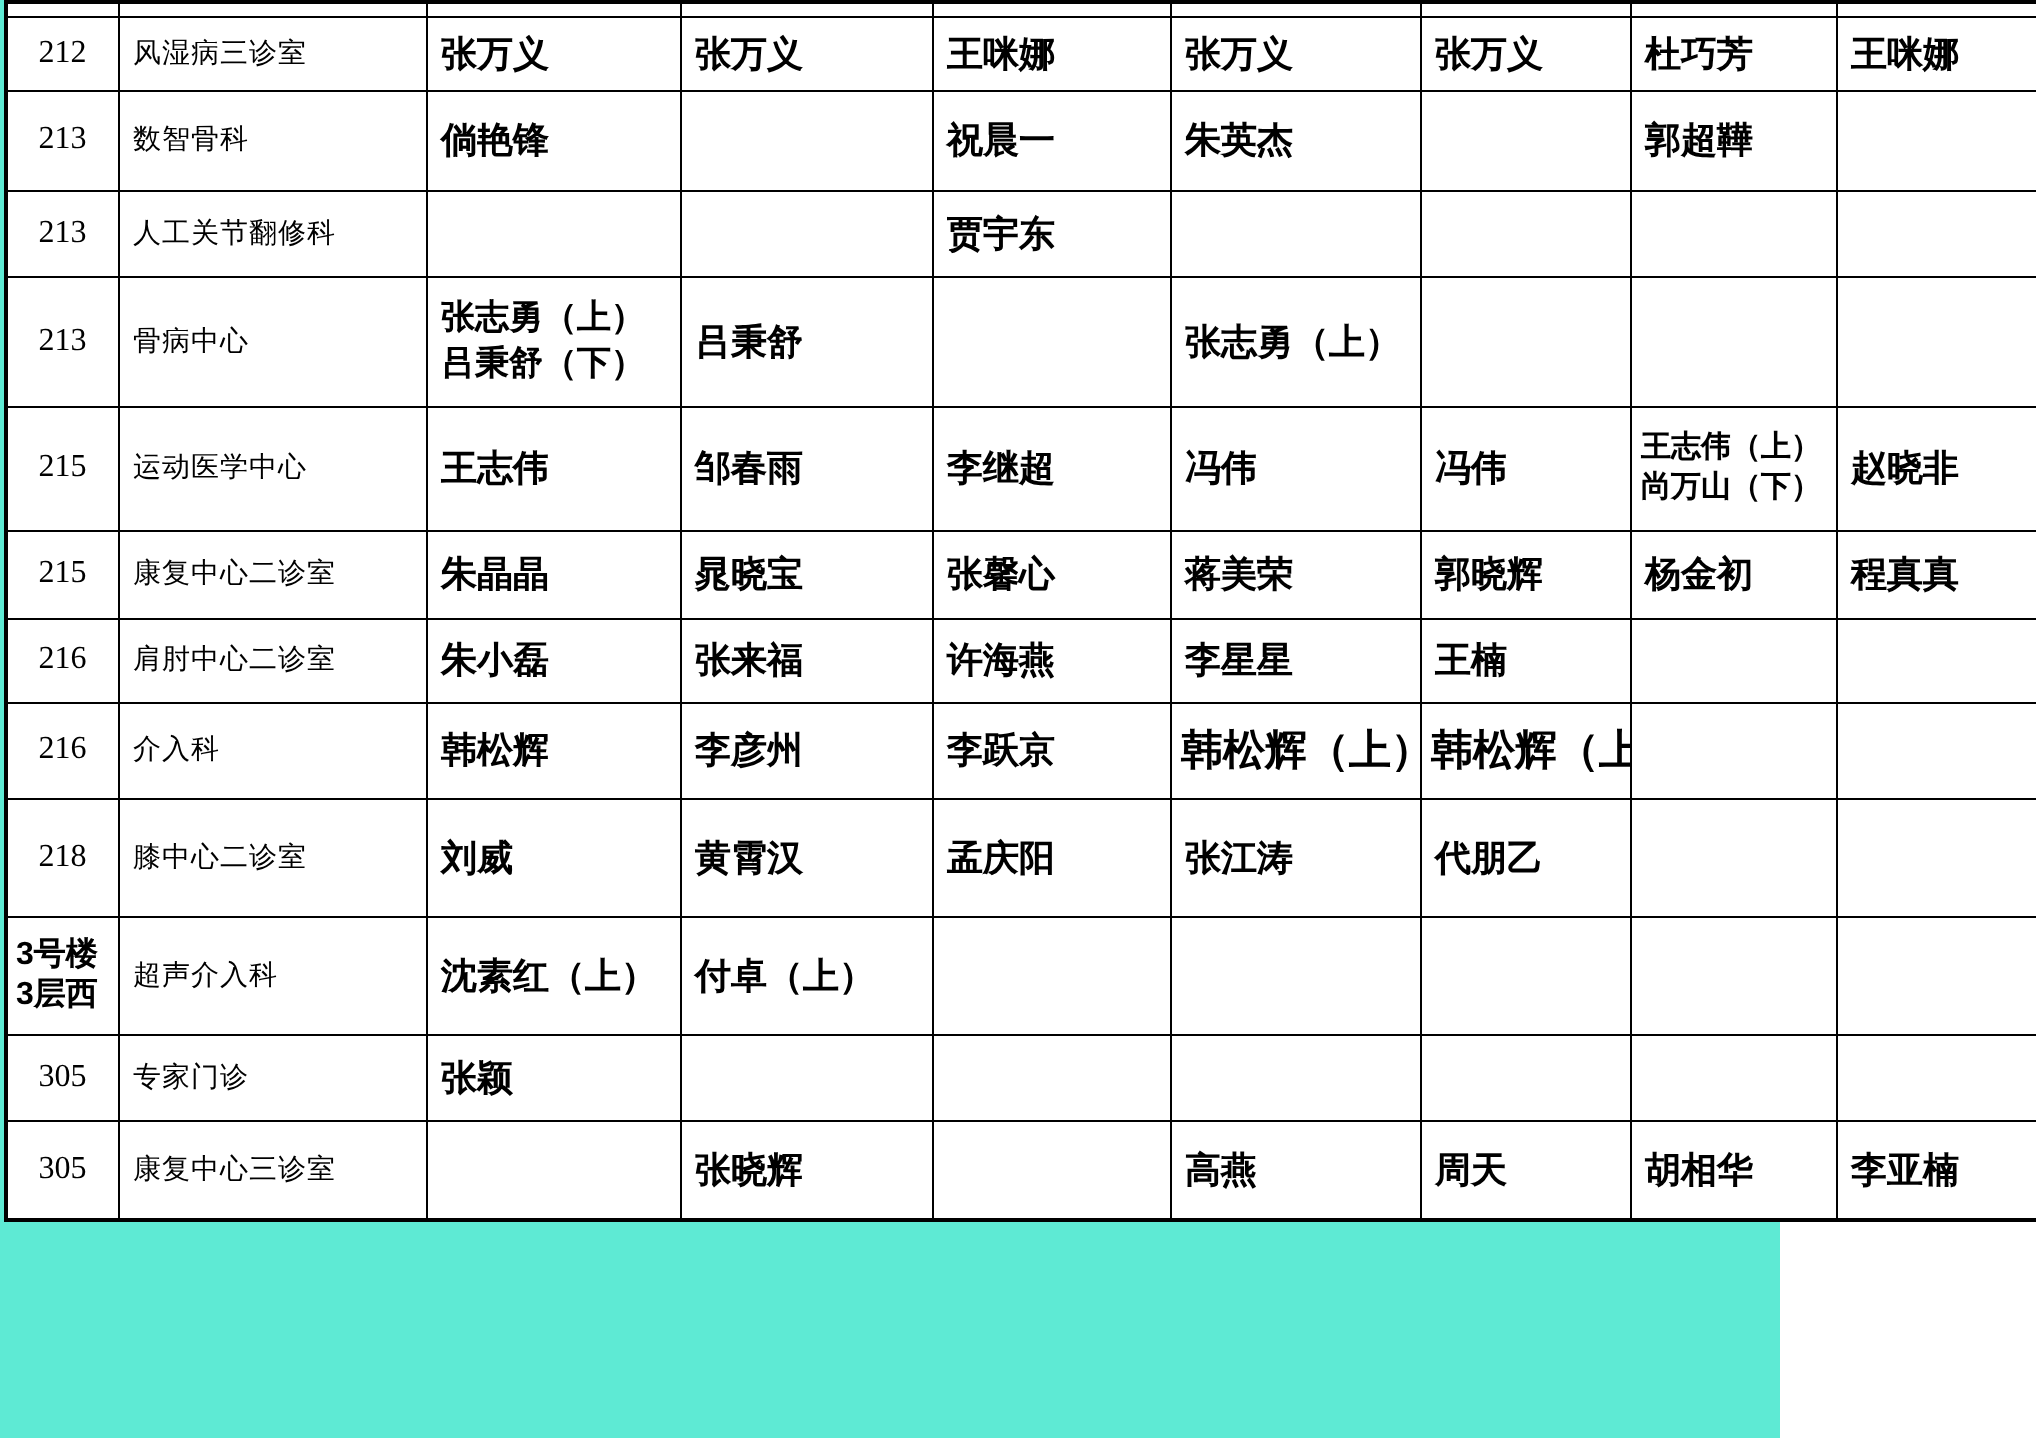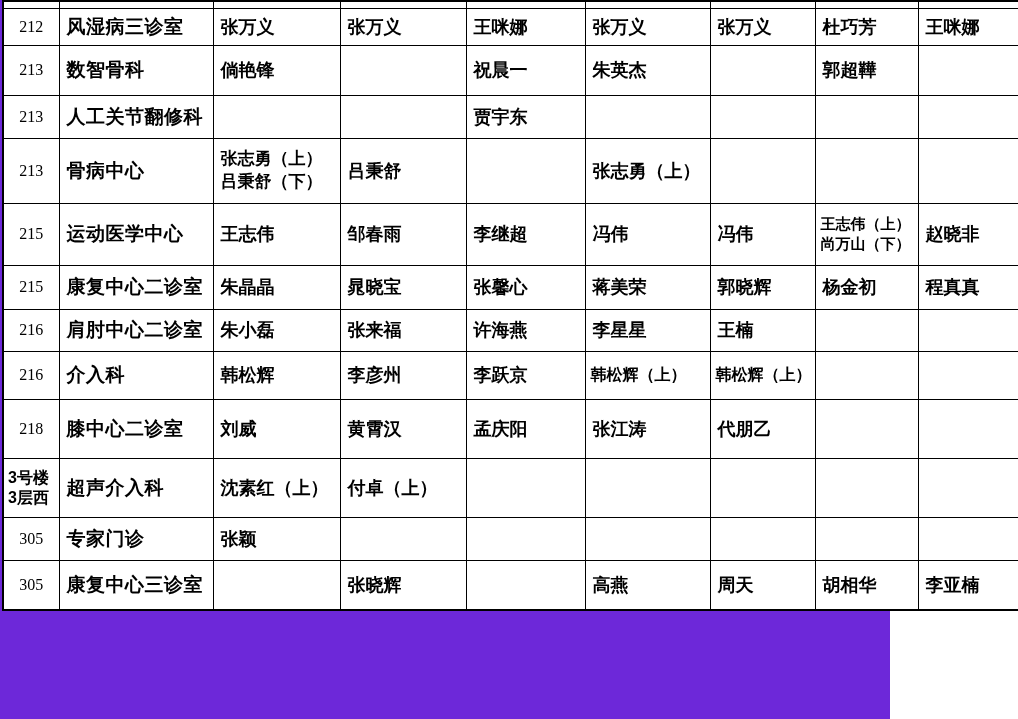--- a/index.html
+++ b/index.html
@@ -4,7 +4,7 @@
 <style>
   html,body{margin:0;padding:0;background:#fff;}
   body{width:1018px;height:719px;overflow:hidden;font-family:"Liberation Sans",sans-serif;color:#000;}
-  .page{position:relative;width:890px;height:719px;background:#6d28d9;}
+  .page{position:relative;width:890px;height:719px;background:#5eead4;}
   table.schedule{border-collapse:collapse;table-layout:fixed;width:1014px;margin-left:2px;border:2px solid #000;}
   td{border:1px solid #000;vertical-align:middle;overflow:hidden;background:#fff;}
   tr.sliver{height:7px;}

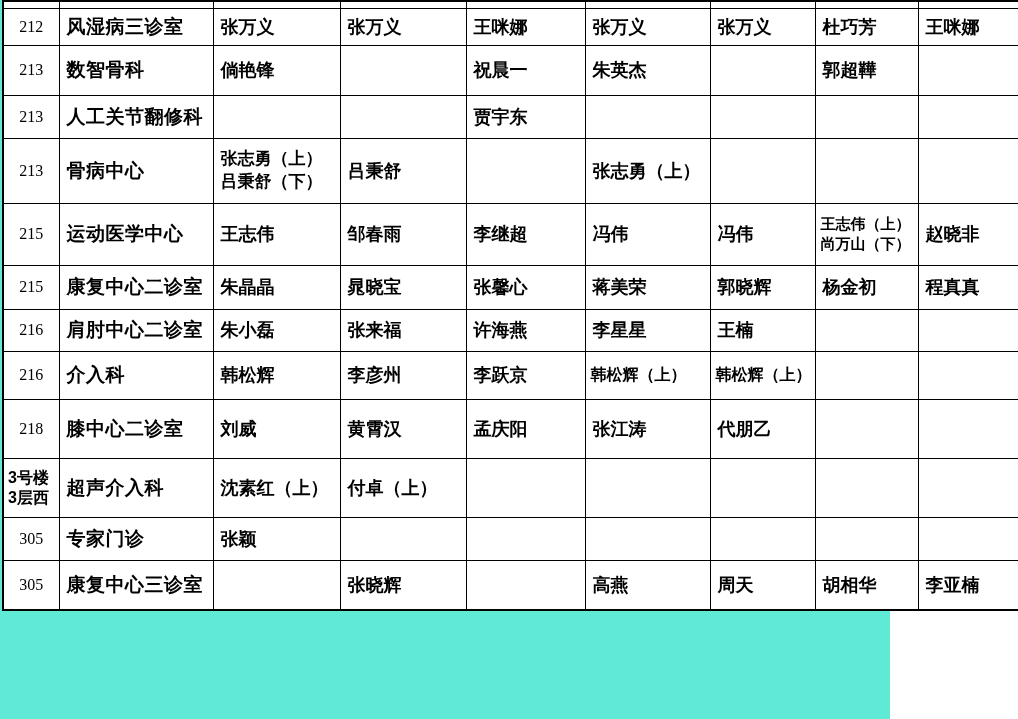--- a/index.html
+++ b/index.html
@@ -10,7 +10,7 @@
   tr.sliver{height:7px;}
   tr.sliver td{padding:0;}
   td.room{font-family:"Liberation Serif",serif;font-size:16px;text-align:center;padding:0 2px;font-weight:normal;}
-  td.dept{font-size:19px;font-weight:bold;padding:2px 4px 2px 7px;letter-spacing:0.5px;}
+  td.dept{font-size:14px;font-weight:normal;padding:2px 4px 2px 7px;letter-spacing:0.5px;}
   td.name{font-size:18px;font-weight:bold;padding:2px 4px 2px 7px;}
   td.ml17{font-size:17px;white-space:pre-line;line-height:1.3;}
   td.ml15{font-size:15px;white-space:pre-line;line-height:1.35;padding-left:5px;padding-right:1px;}

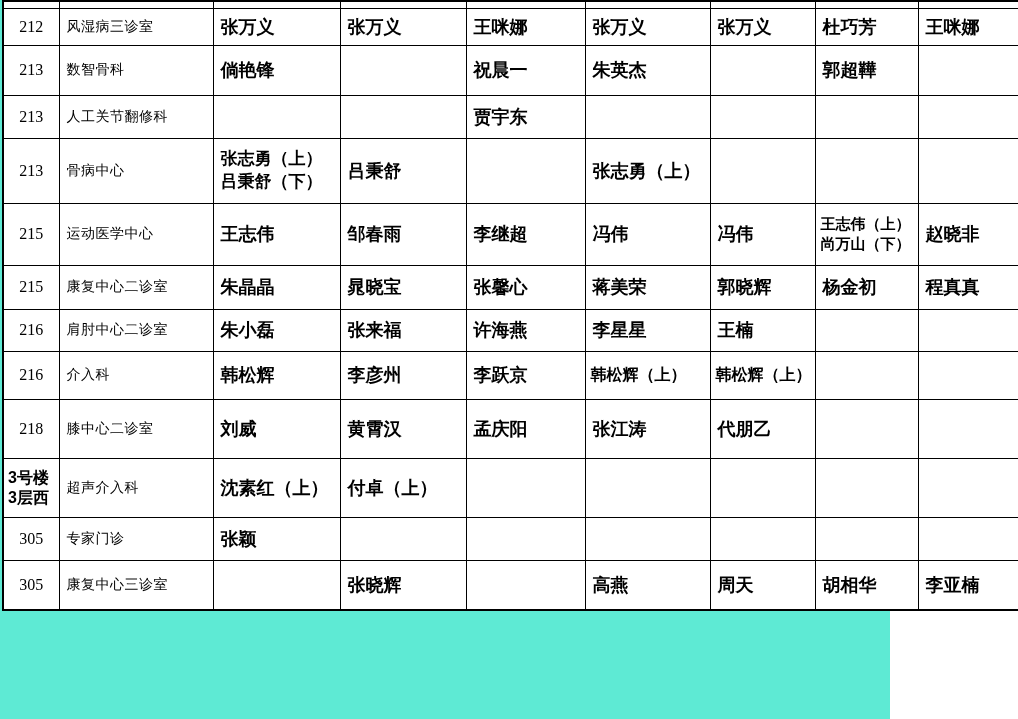--- a/index.html
+++ b/index.html
@@ -15,7 +15,7 @@
   td.ml17{font-size:17px;white-space:pre-line;line-height:1.3;}
   td.ml15{font-size:15px;white-space:pre-line;line-height:1.35;padding-left:5px;padding-right:1px;}
   td.ml14{font-size:14px;white-space:pre-line;line-height:1.3;padding-left:6px;}
-  td.fit16{font-size:16px;white-space:nowrap;padding-left:5px;padding-right:0;}
+  td.fit16{font-size:21px;white-space:nowrap;padding-left:5px;padding-right:0;}
   td.room-small{font-family:"Liberation Sans",sans-serif;font-weight:bold;font-size:16px;white-space:pre-line;line-height:1.2;text-align:left;padding-left:4px;}
 </style>
 </head>

